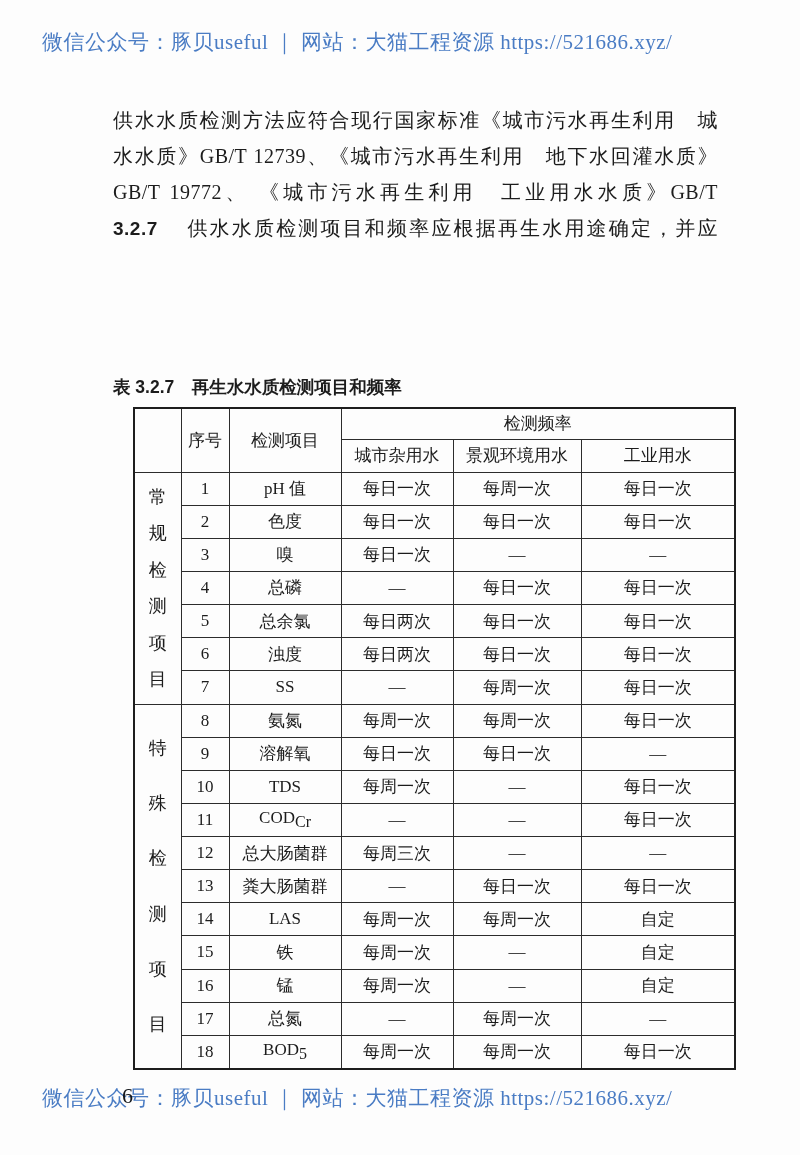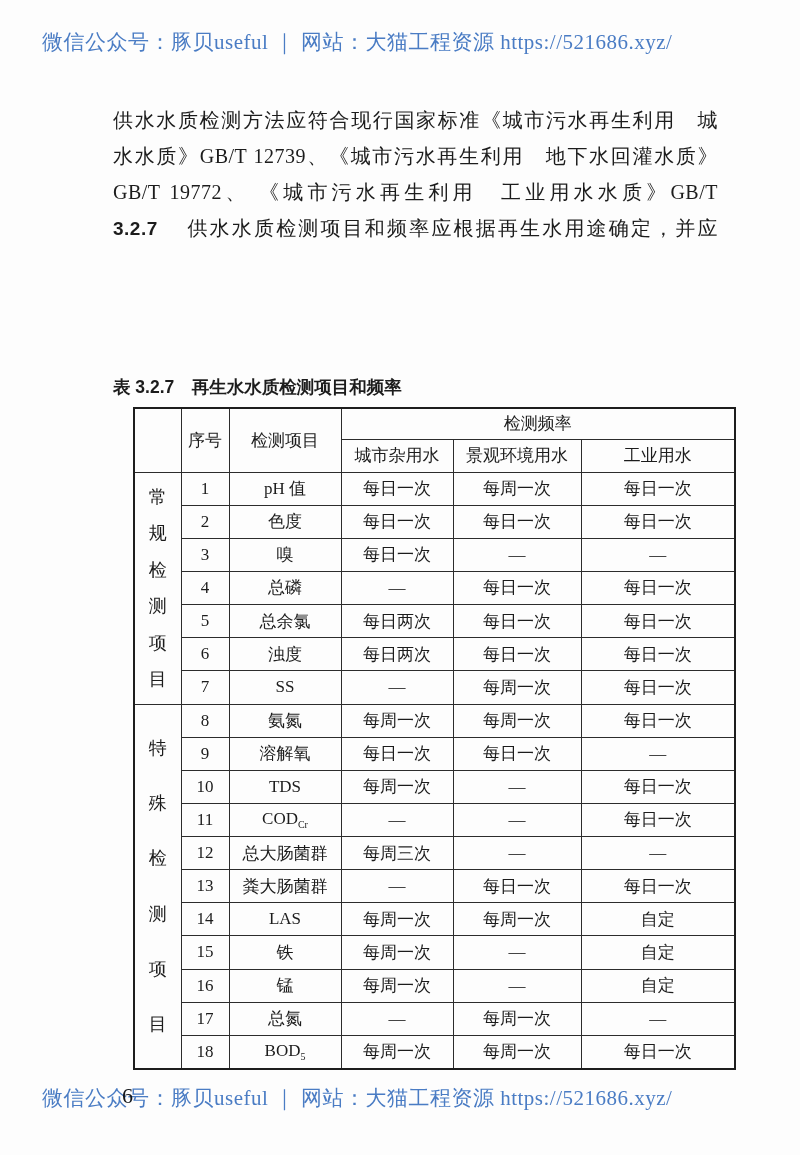--- a/index.html
+++ b/index.html
@@ -92,7 +92,7 @@
     font-size:18px;
   }
   .ital{}
-  table.wq sub{font-size:10px;}
+  table.wq sub{font-size:16px;}
 </style>
 </head>
 <body>

